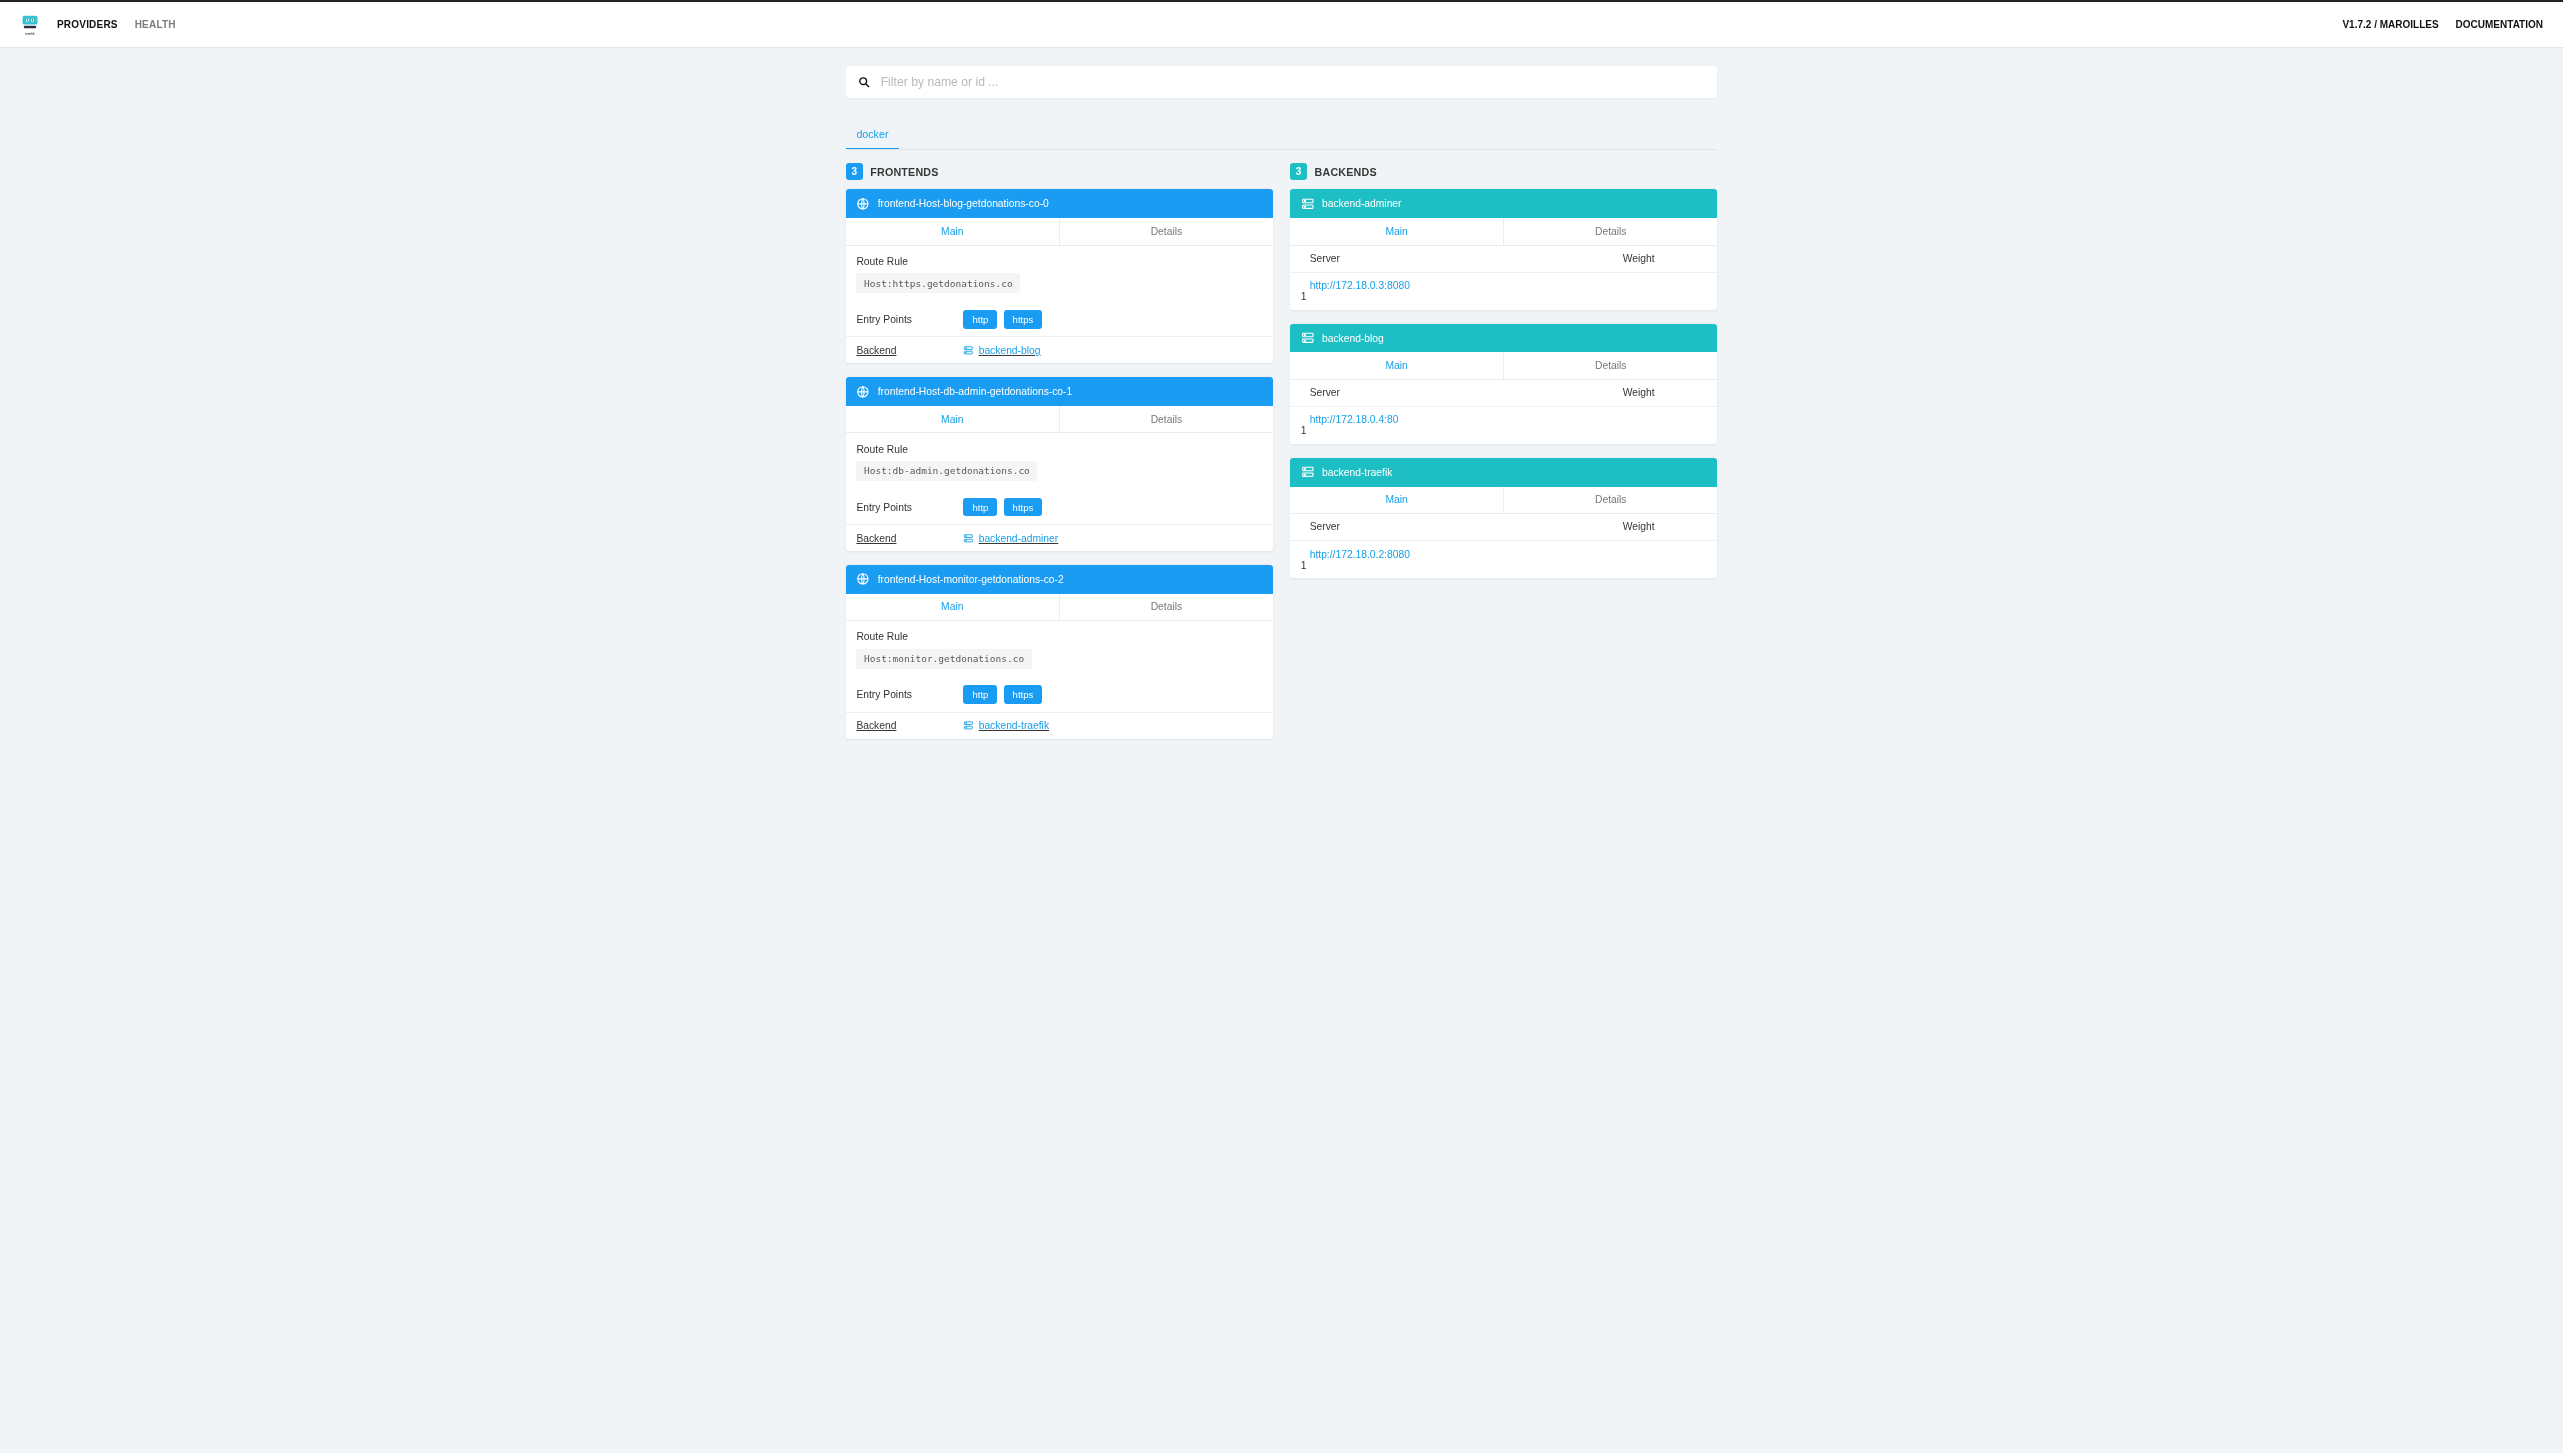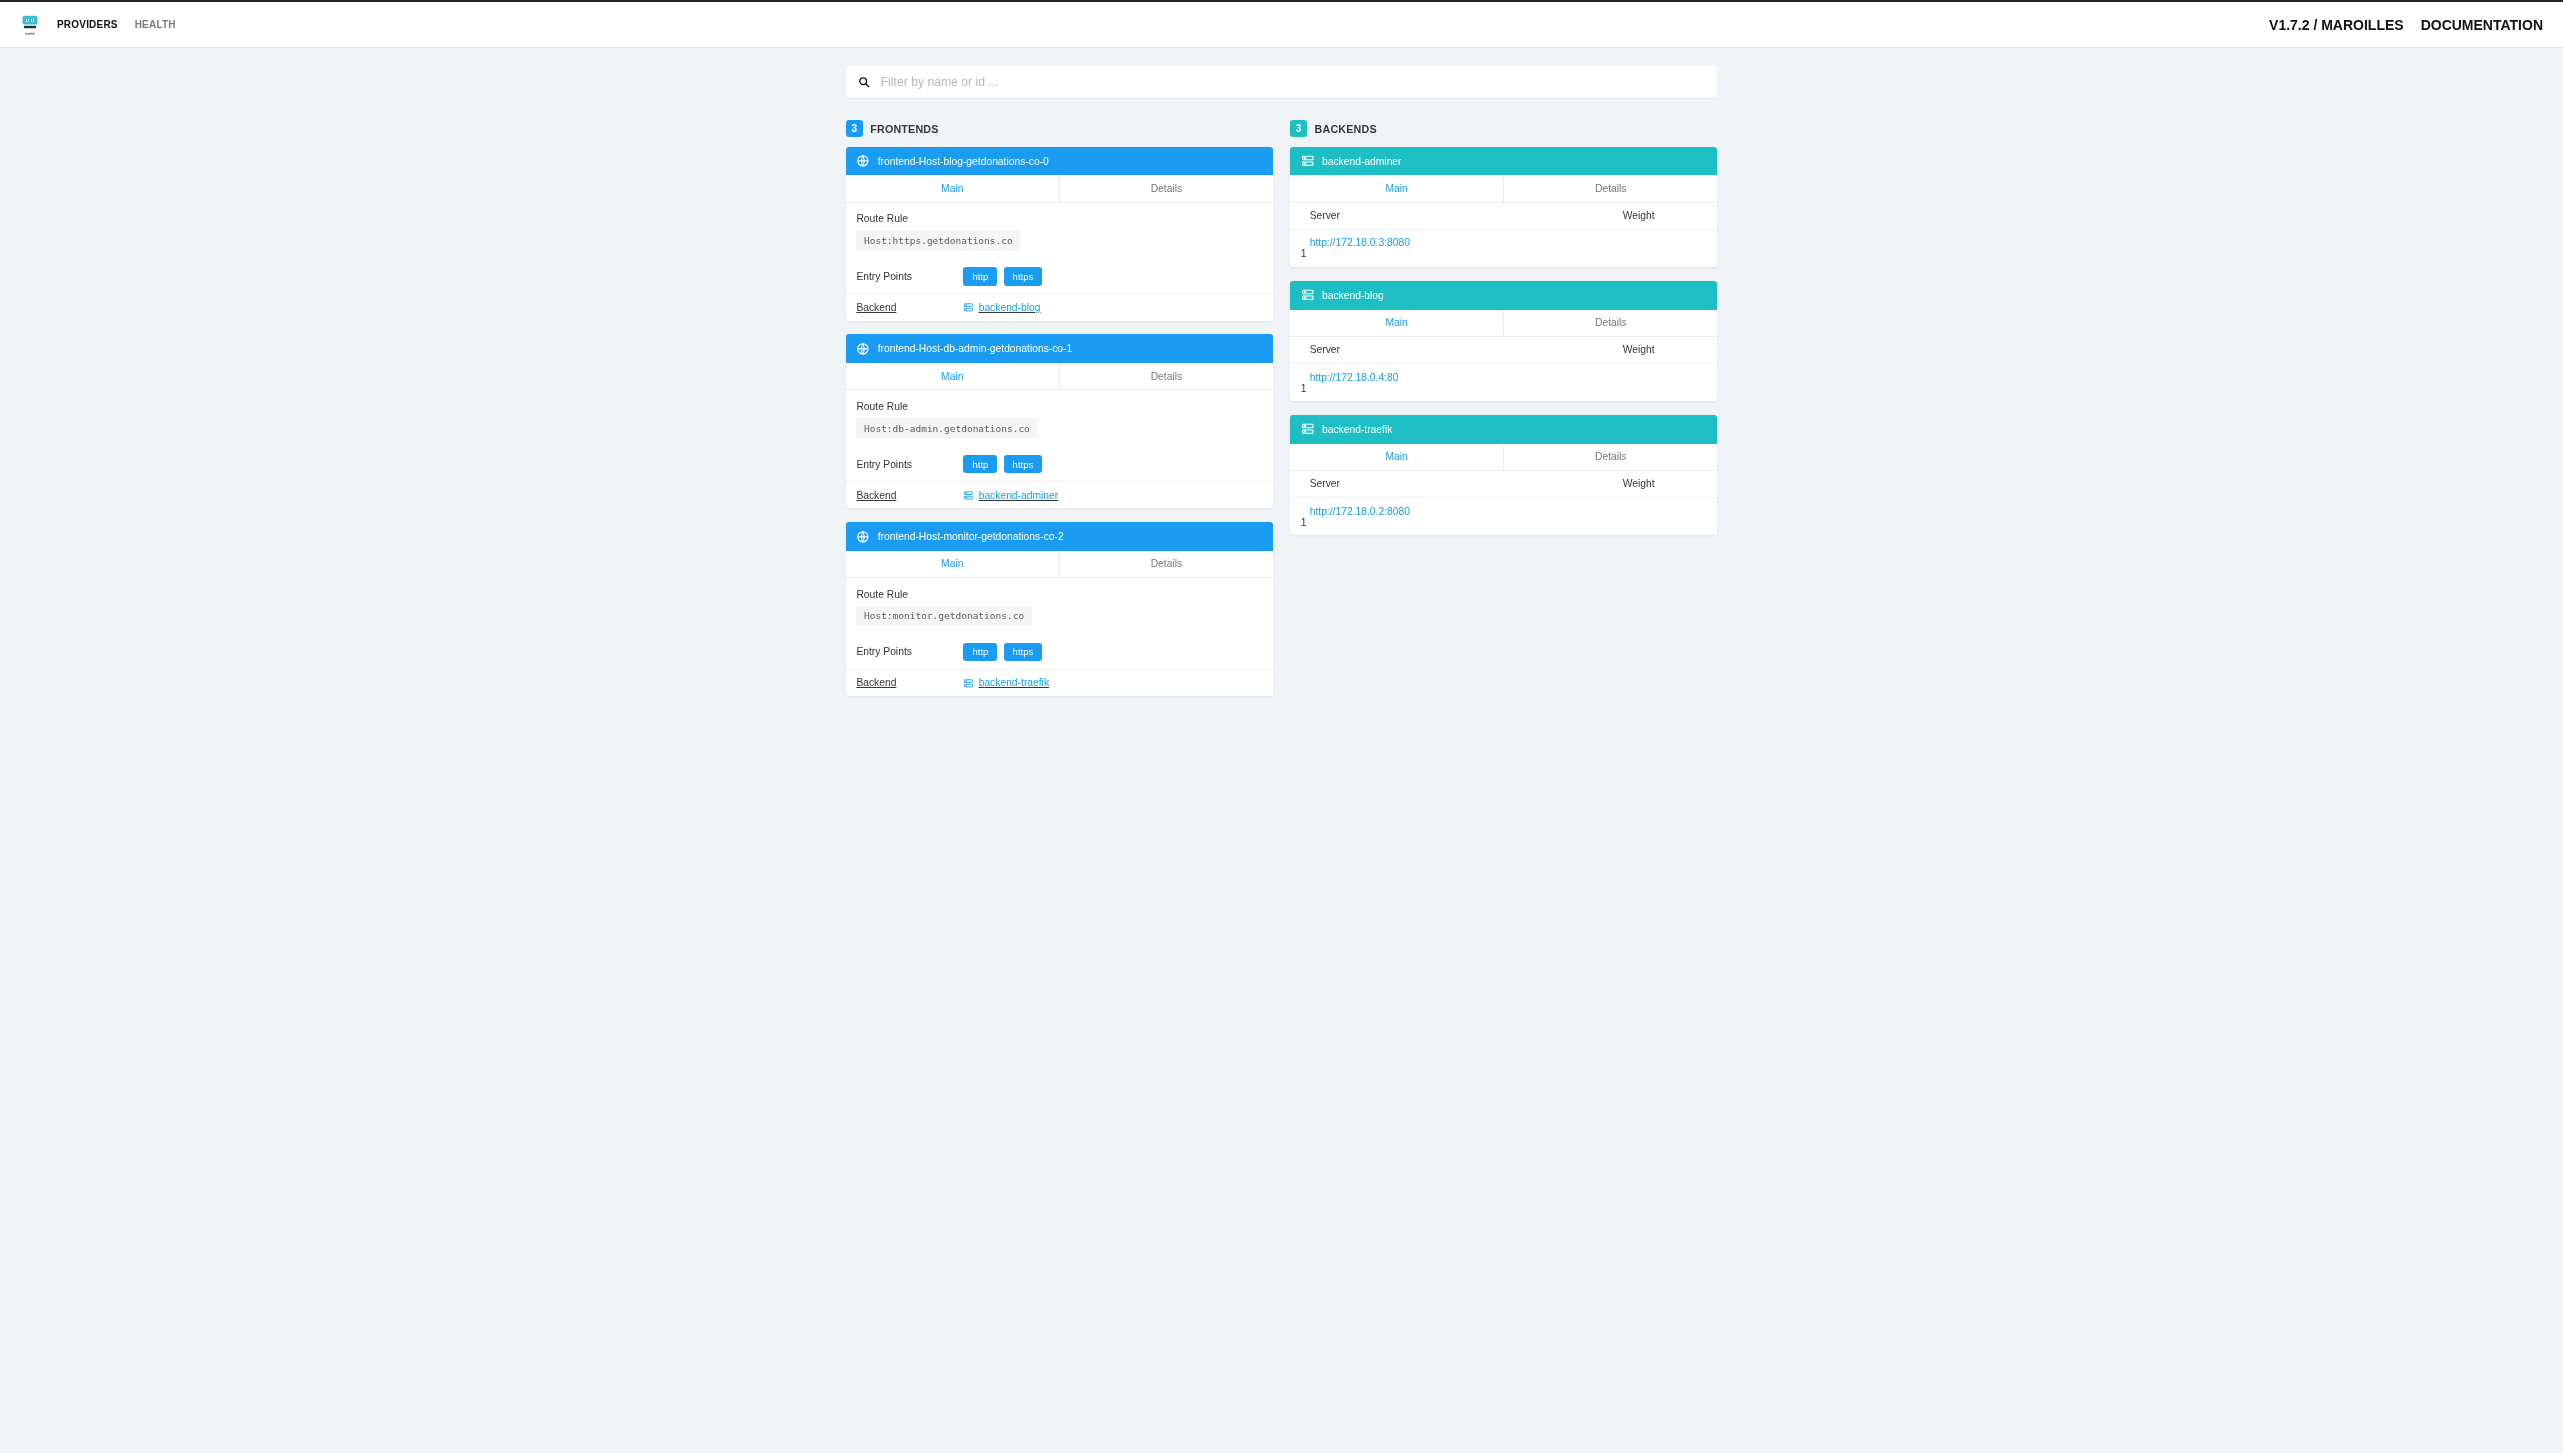--- a/index.html
+++ b/index.html
@@ -26,7 +26,7 @@
 .nav { display: flex; gap: 17px; font-weight: 700; letter-spacing: 0.2px; font-size: 10px; }
 .nav a { color:#7a7a7a; text-decoration:none; cursor:pointer; }
 .nav a.active { color:#111; }
-.topbar-right { margin-left:auto; display:flex; gap:17px; font-weight:700; font-size:14px; }
+.topbar-right { margin-left:auto; display:flex; gap:17px; font-weight:700; font-size:10px; }
 .topbar-right a { color:#111; text-decoration:none; cursor:pointer; }
 
 .container { max-width: 899px; margin: 0 auto; padding: 18.3px 13.7px 46px; }

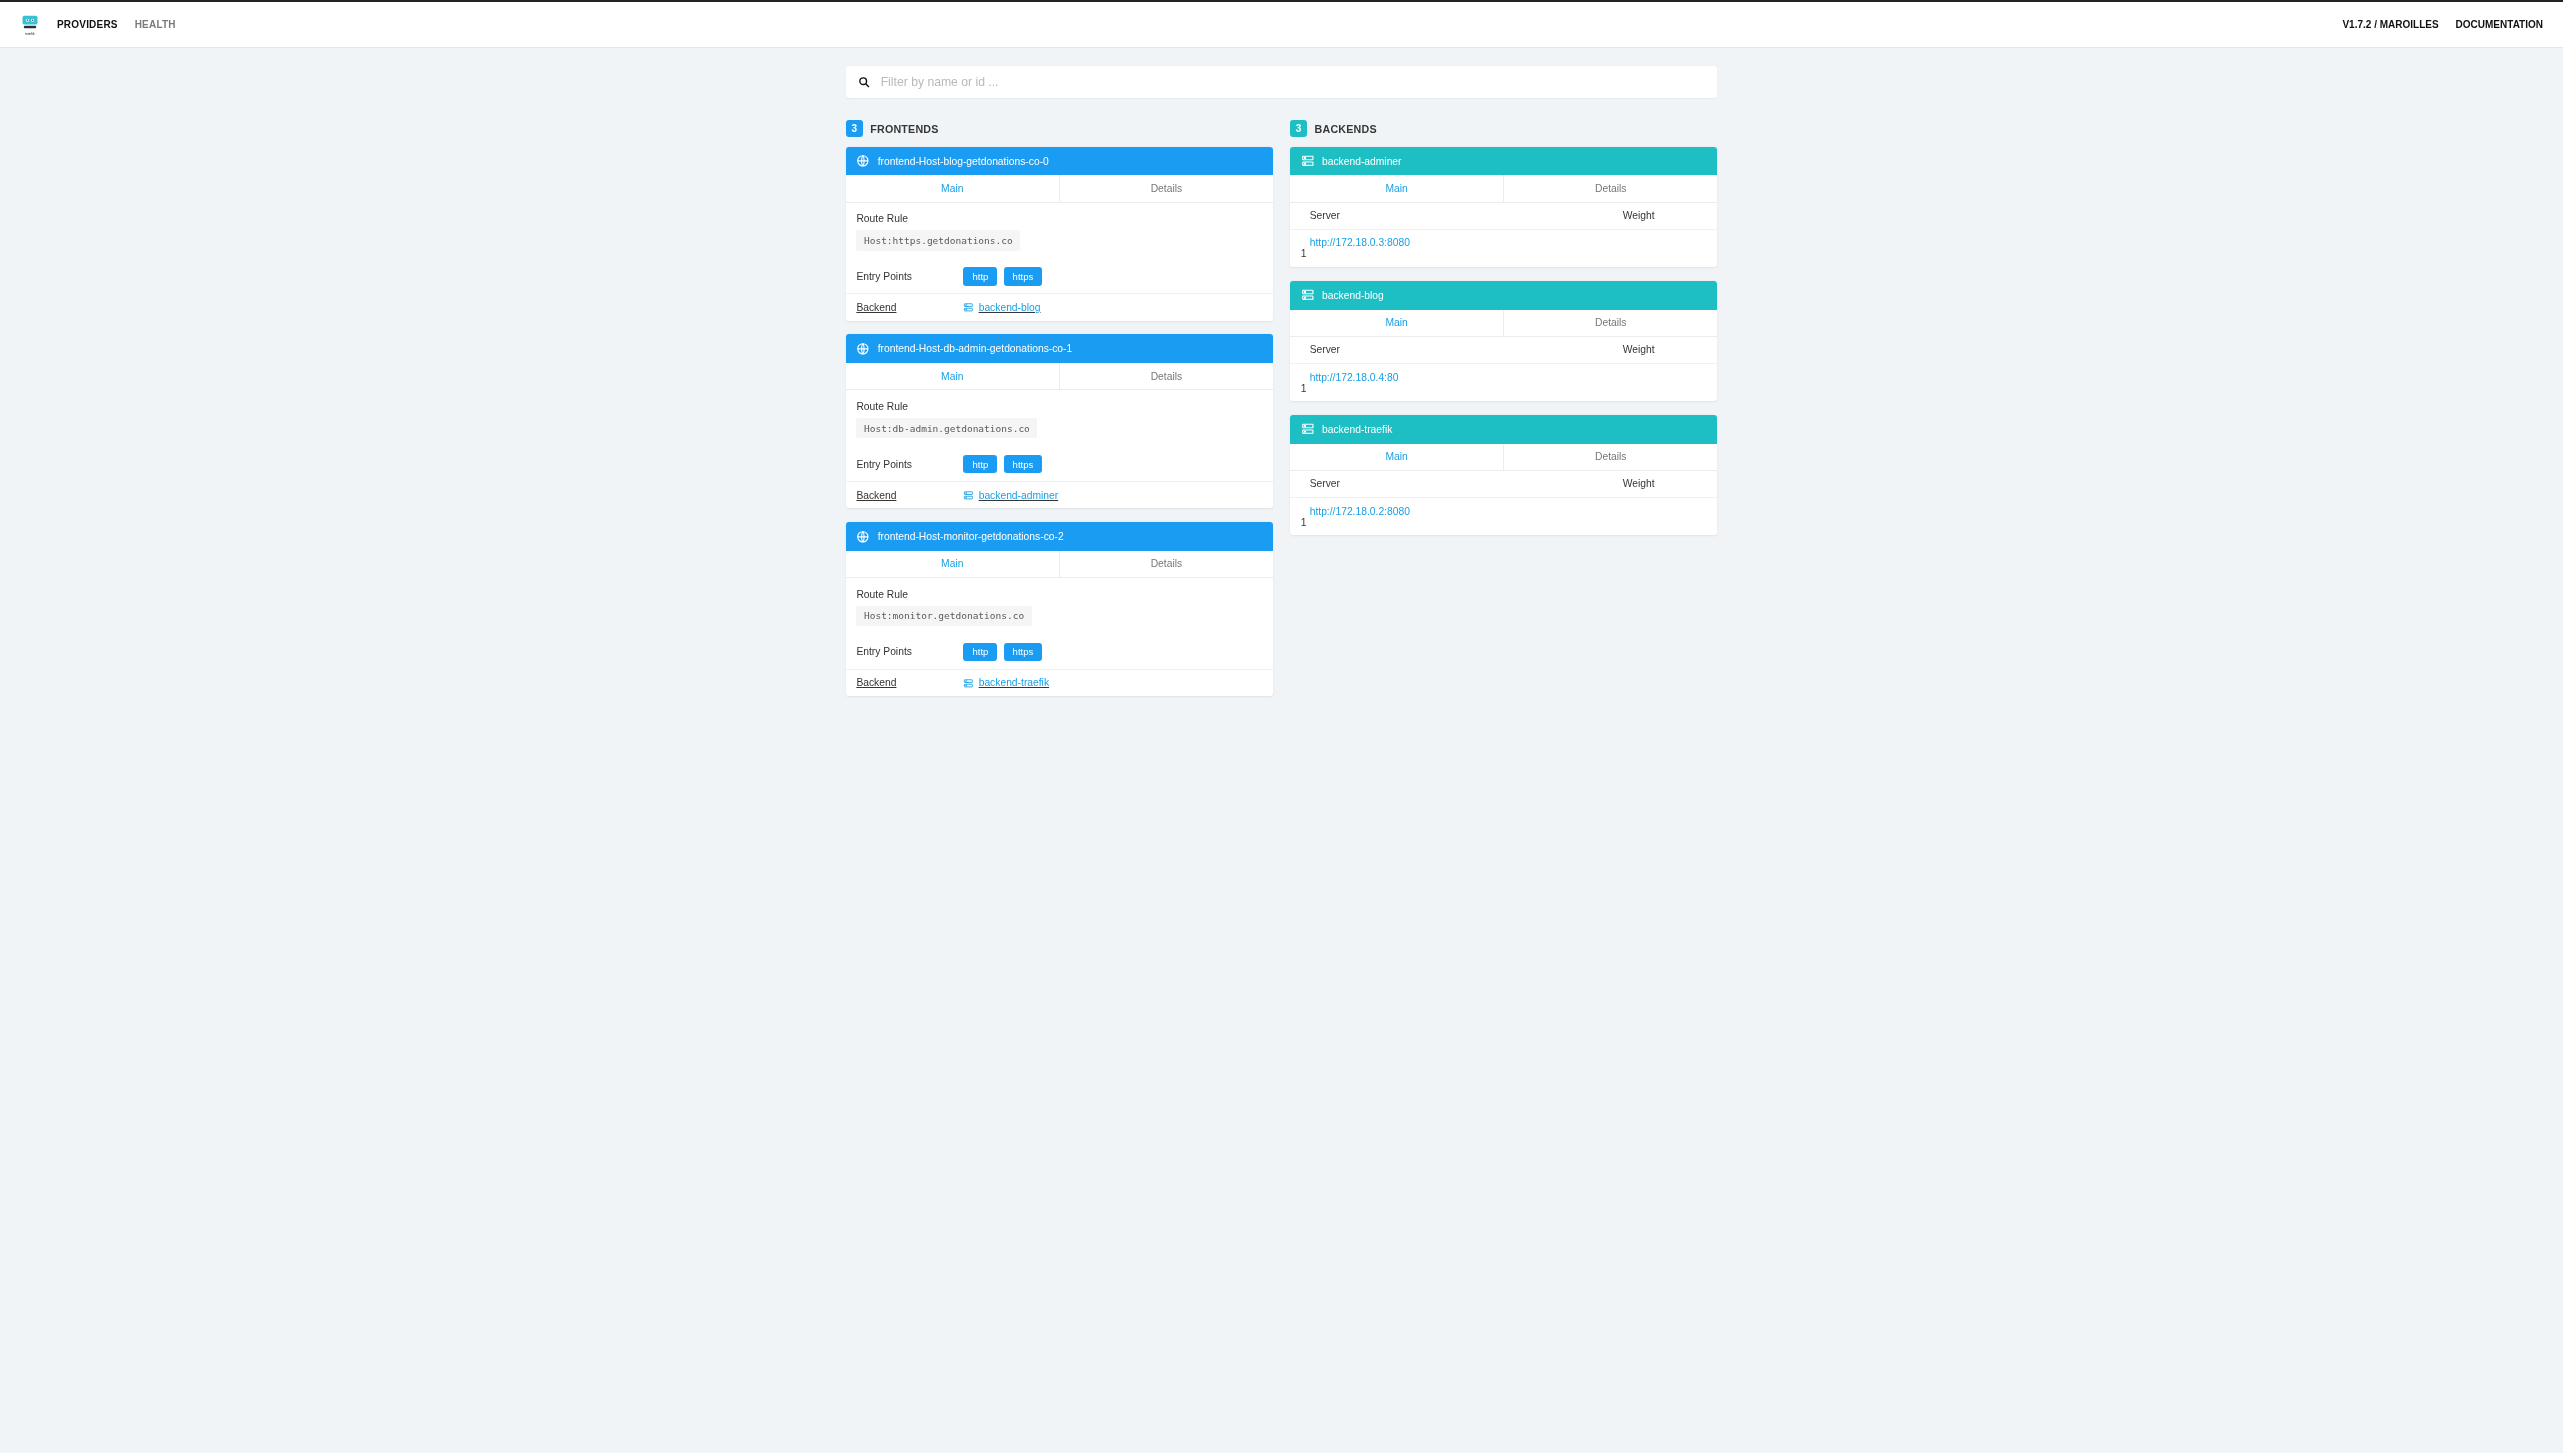--- a/index.html
+++ b/index.html
@@ -151,6 +151,9 @@
     <input type="text" placeholder="Filter by name or id ..." style="">
   </div>
 
+  <div class="tabrow">
+    <div class="tab active">docker</div>
+  </div>
 
   <div class="columns">
 

